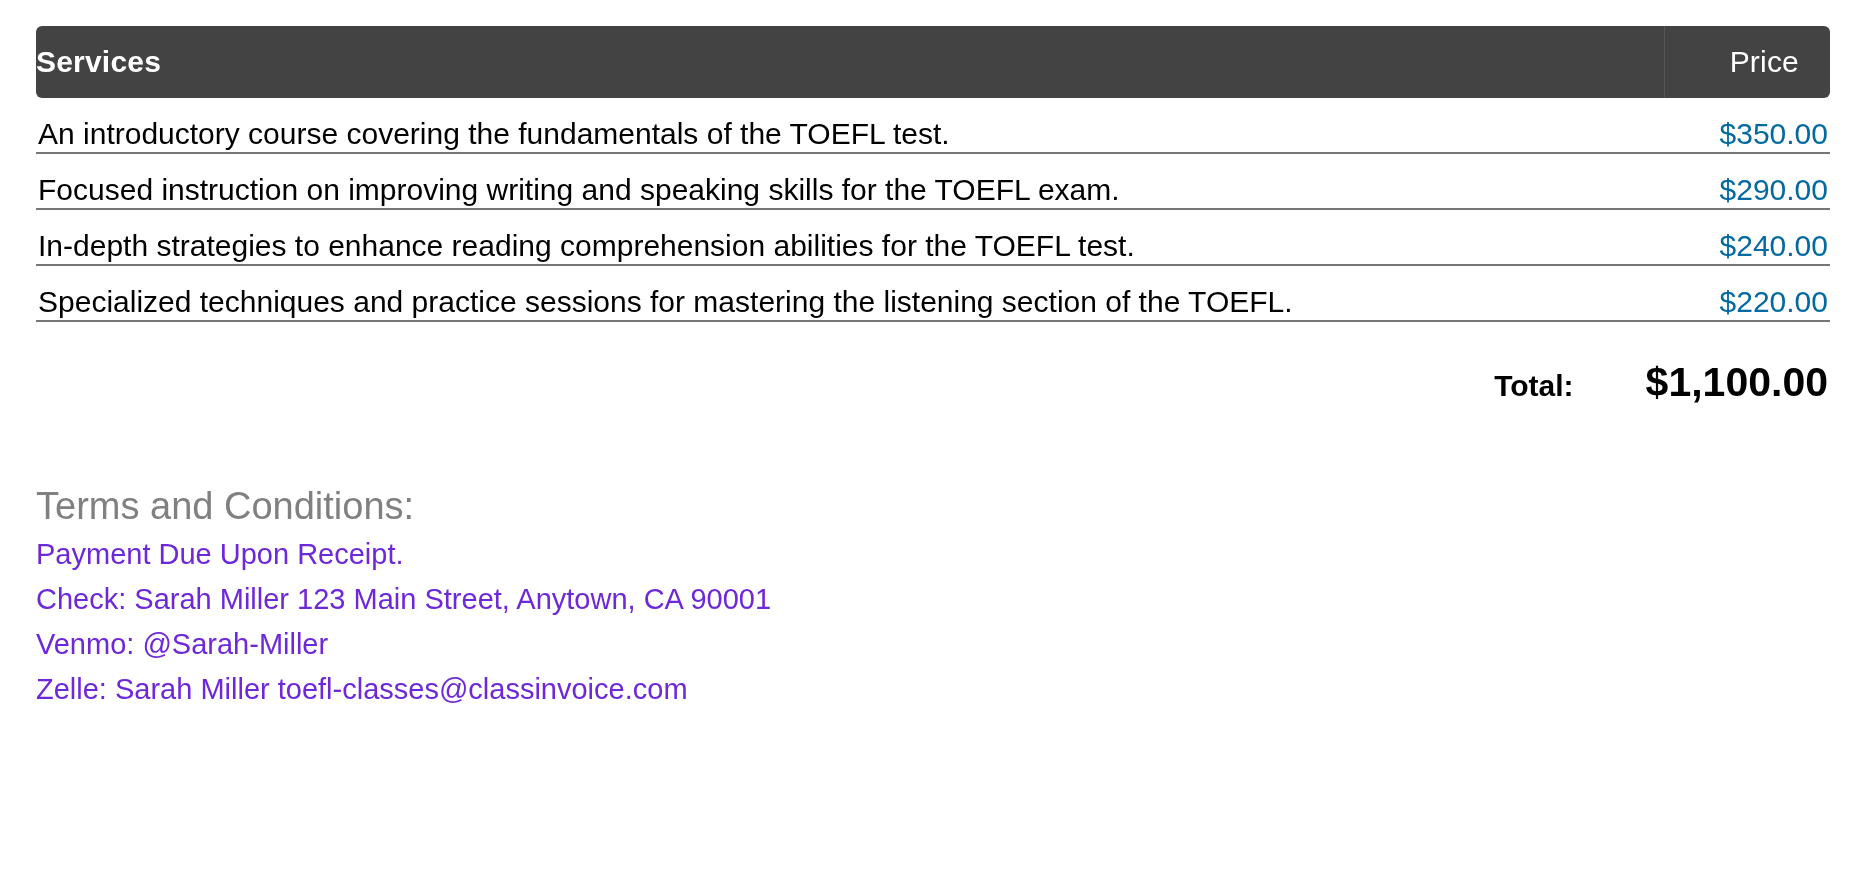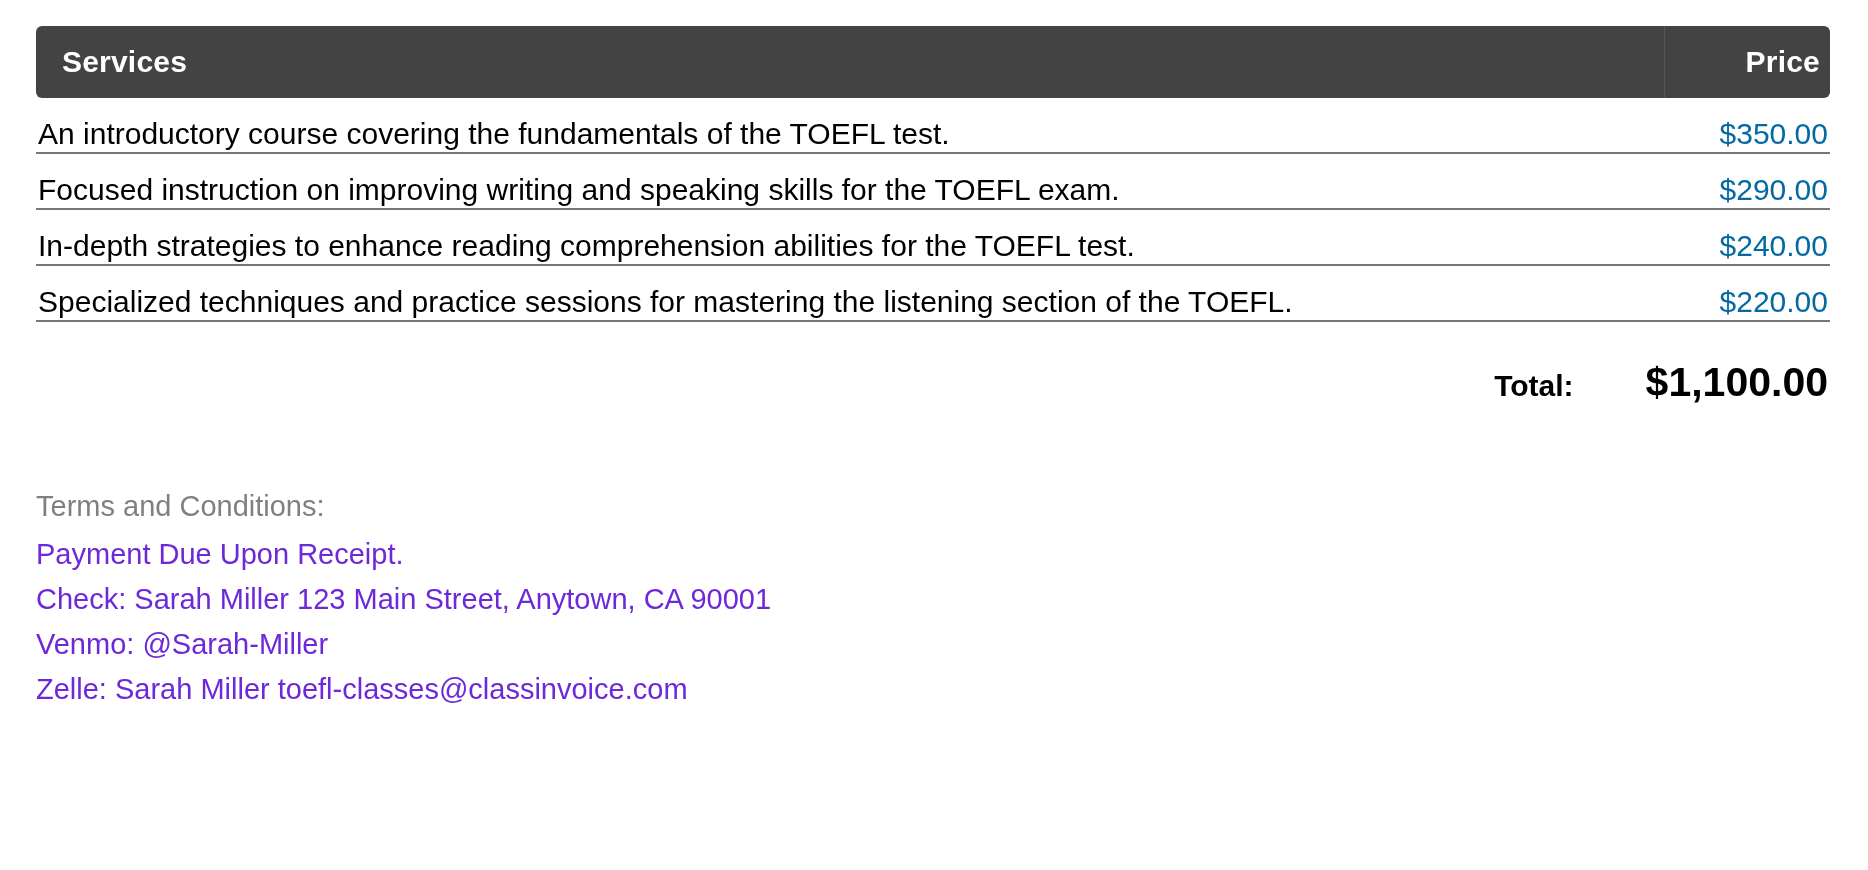--- a/index.html
+++ b/index.html
@@ -42,7 +42,6 @@
   }
   .table-header .th-services {
     flex: 0 0 1629px;
-    padding-left: 26px;
     color: #ffffff;
     font-size: 30px;
     font-weight: bold;

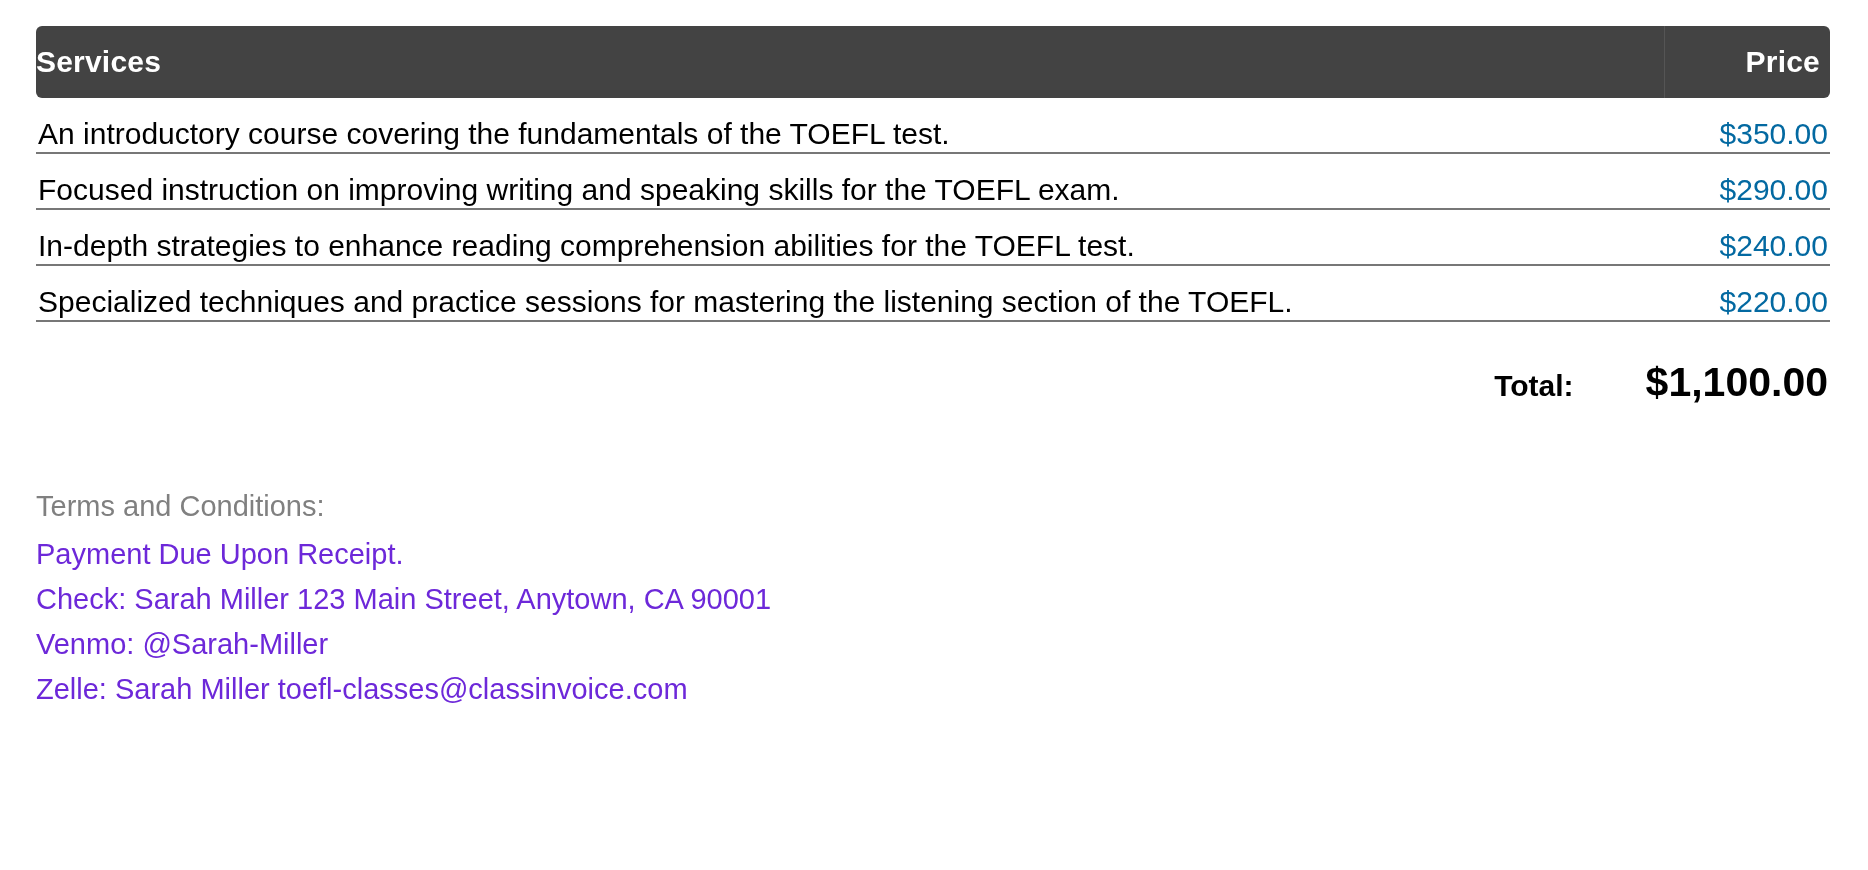--- a/index.html
+++ b/index.html
@@ -54,10 +54,10 @@
   }
   .table-header .th-price {
     flex: 1 1 auto;
-    padding-right: 10px;
+    padding-right: 31px;
     color: #ffffff;
     font-size: 30px;
-    font-weight: bold;
+    font-weight: normal;
     letter-spacing: 0.2px;
     text-align: right;
     line-height: 1;

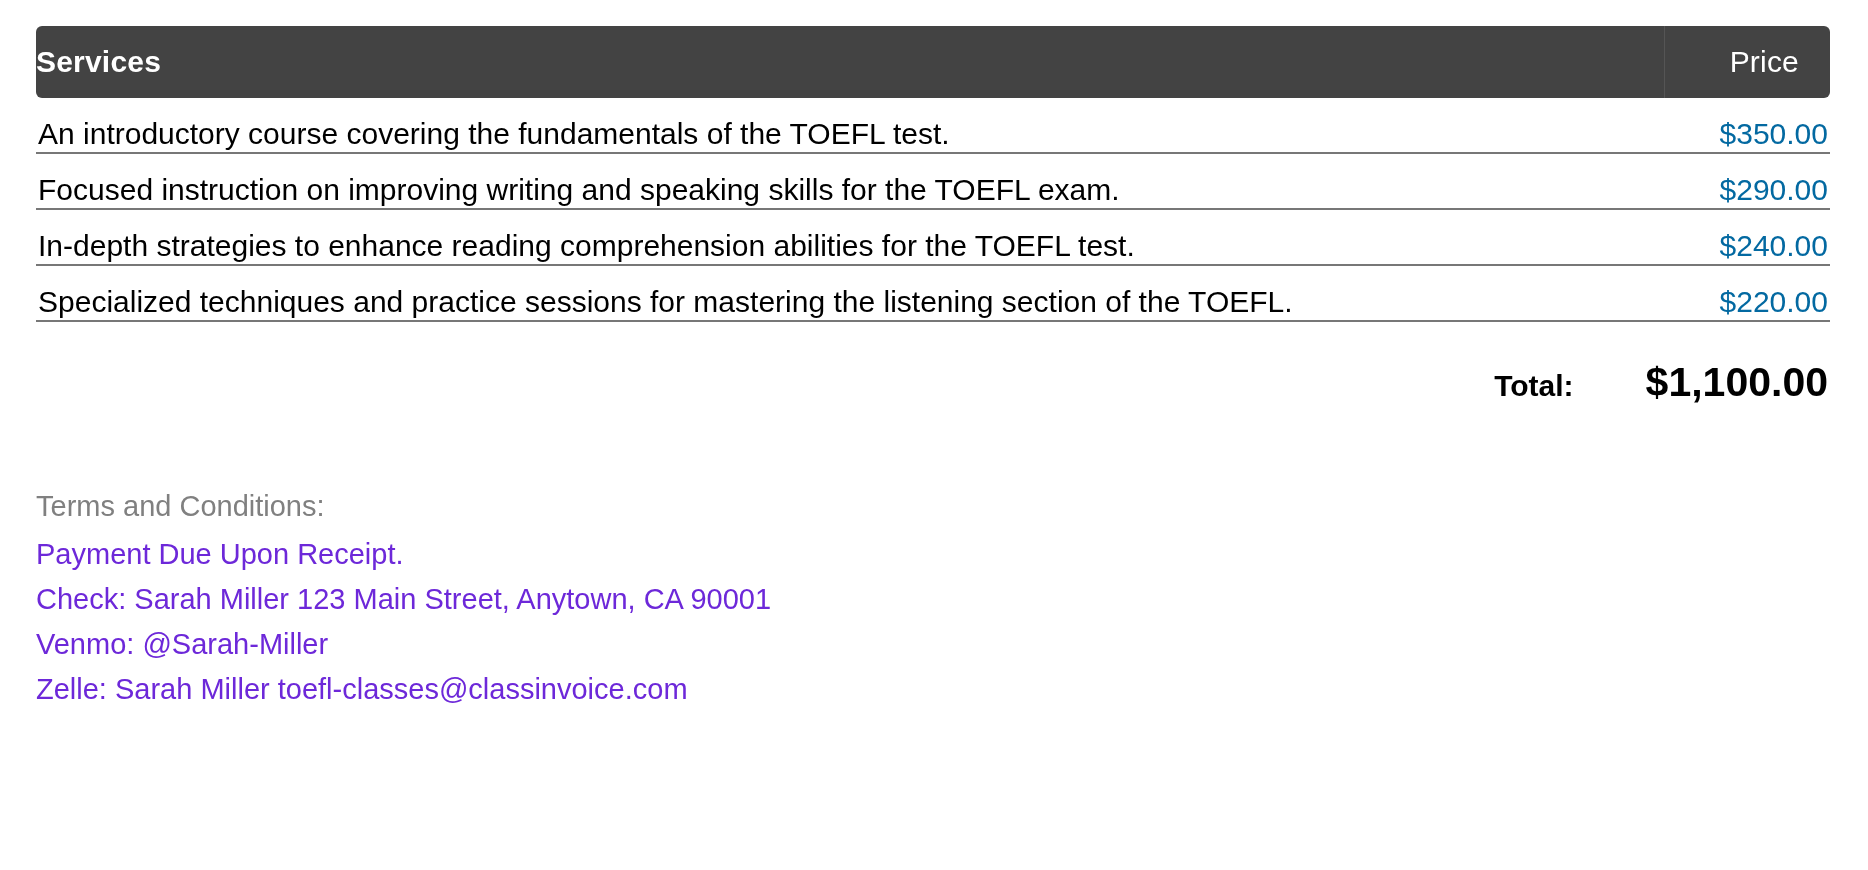--- a/index.html
+++ b/index.html
@@ -125,7 +125,7 @@
     width: 1794px;
   }
   .terms-title {
-    font-size: 29px;
+    font-size: 38px;
     color: #808080;
     line-height: 44px;
     margin-bottom: 4px;

